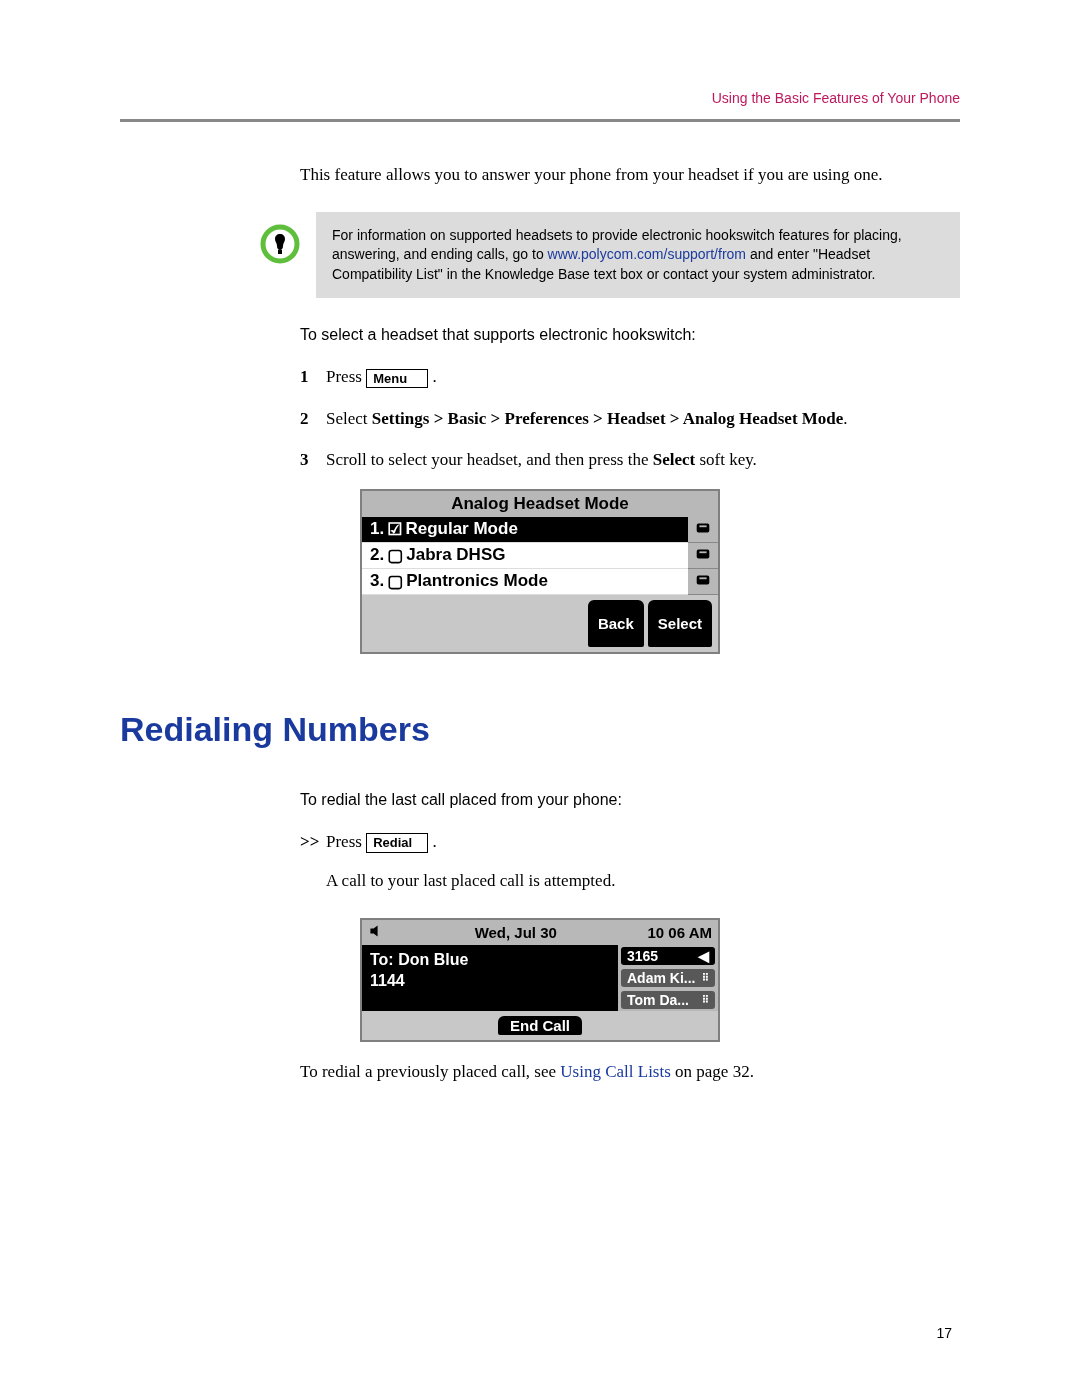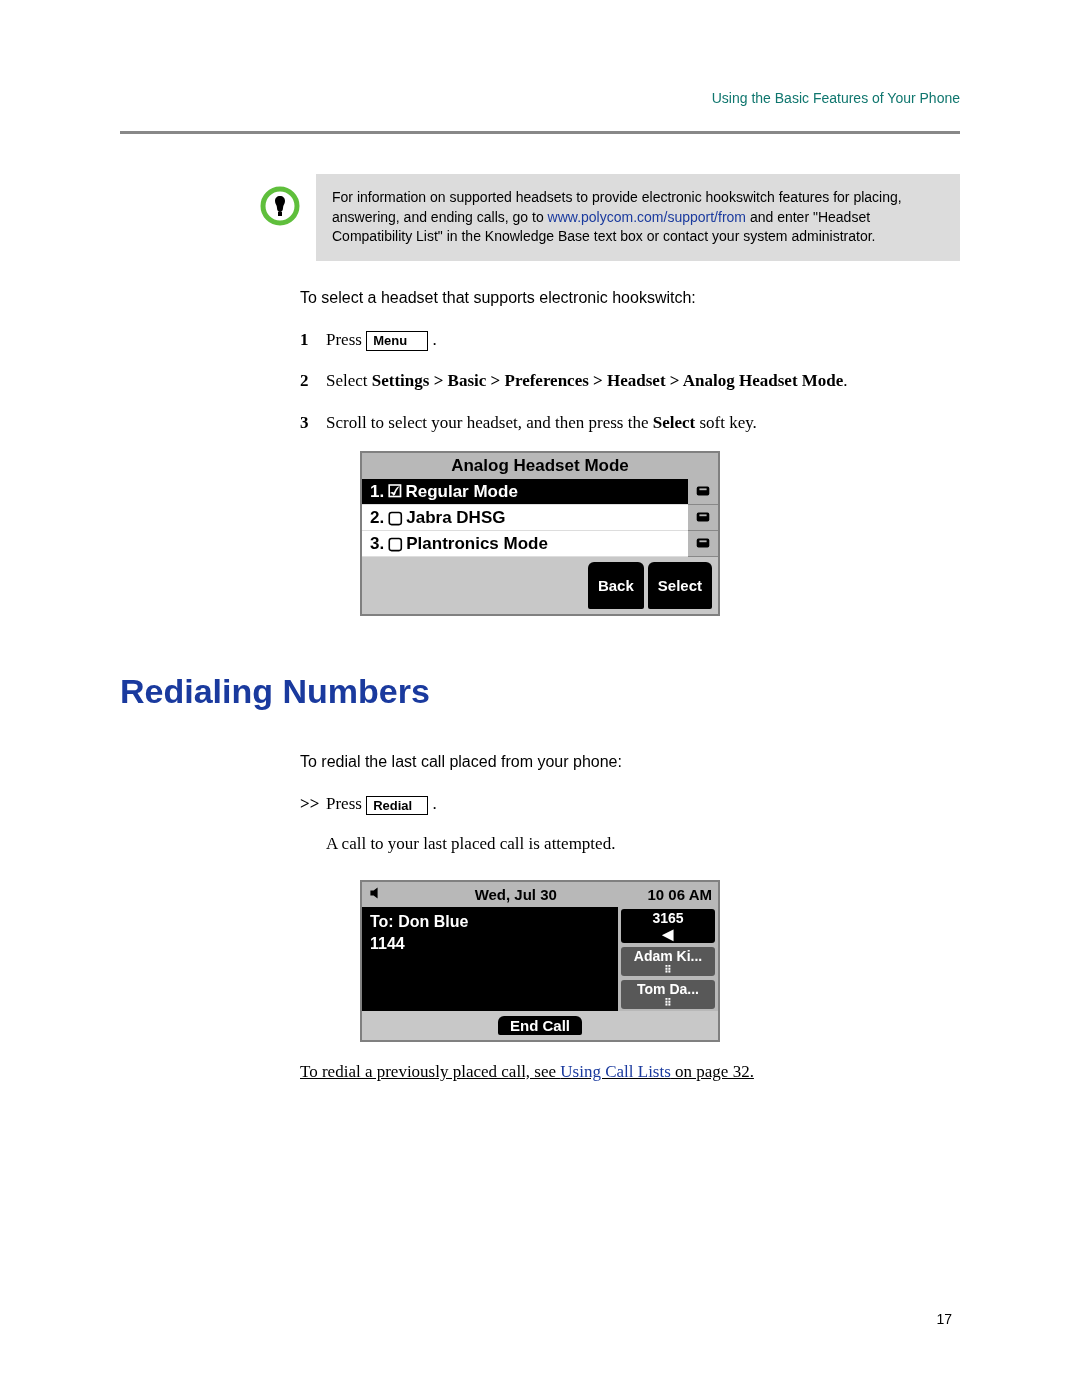--- a/index.html
+++ b/index.html
@@ -18,8 +18,8 @@
     text-align: right;
     font-family: Arial, Helvetica, sans-serif;
     font-size: 14px;
-    color: #0f766e;
-    margin-bottom: 25px;
+    color: #be185d;
+    margin-bottom: 13px;
   }
   hr.rule {
     border: none;

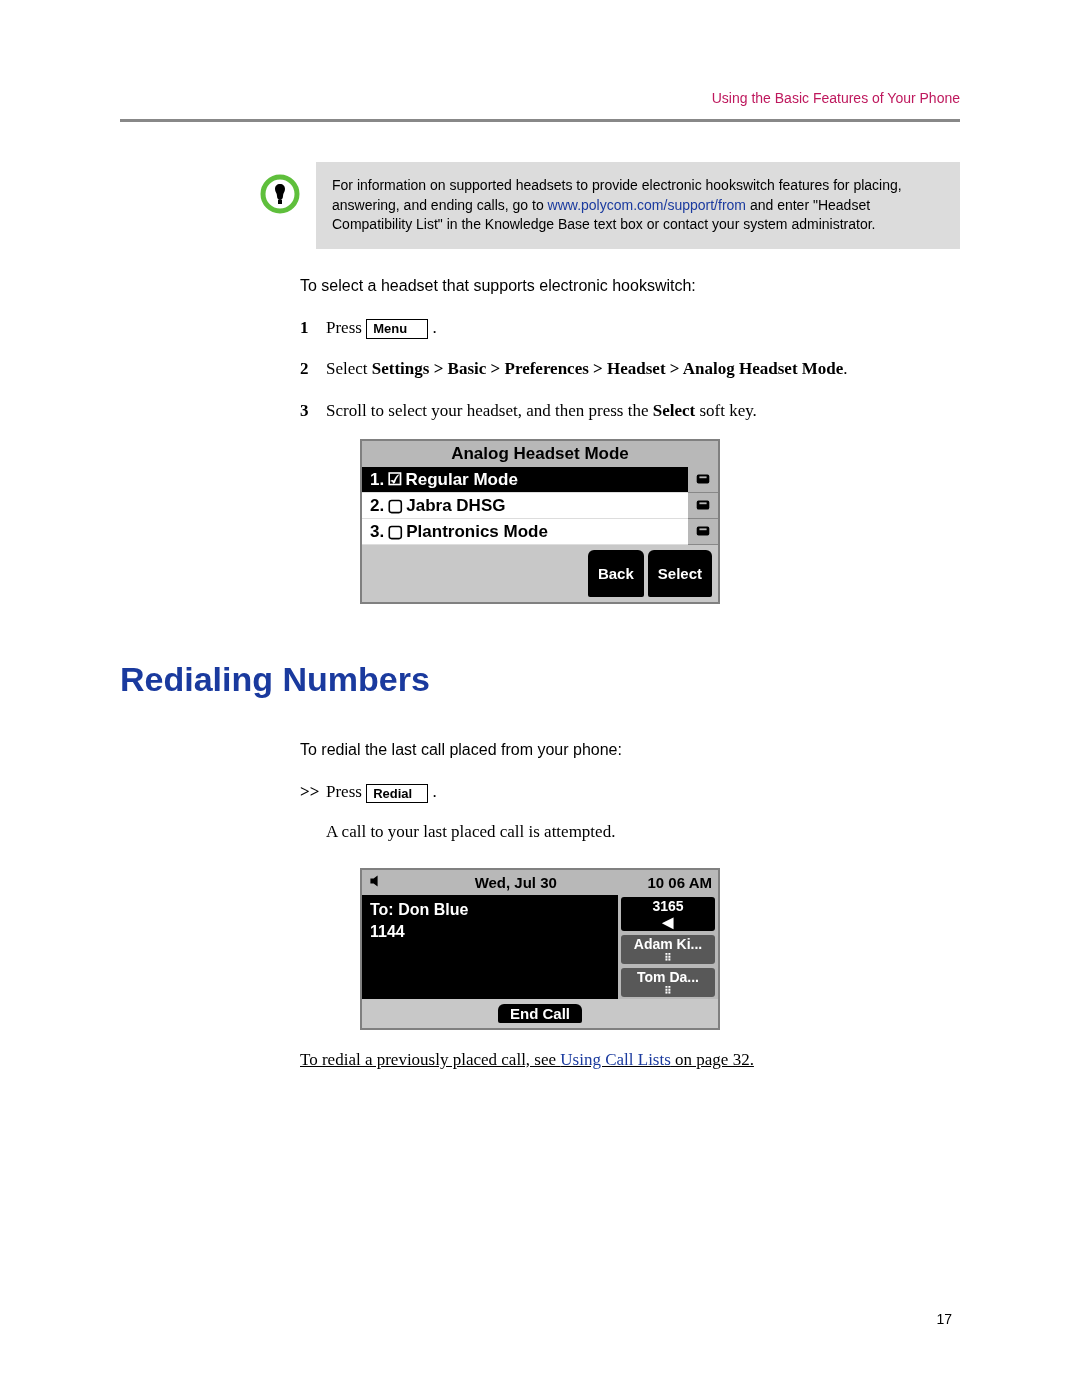--- a/index.html
+++ b/index.html
@@ -272,6 +272,7 @@
   <hr class="rule">
 
 
+  <p class="body-text">This feature allows you to answer your phone from your headset if you are using one.</p>
 
   <div class="note-row">
     <div class="note-icon">

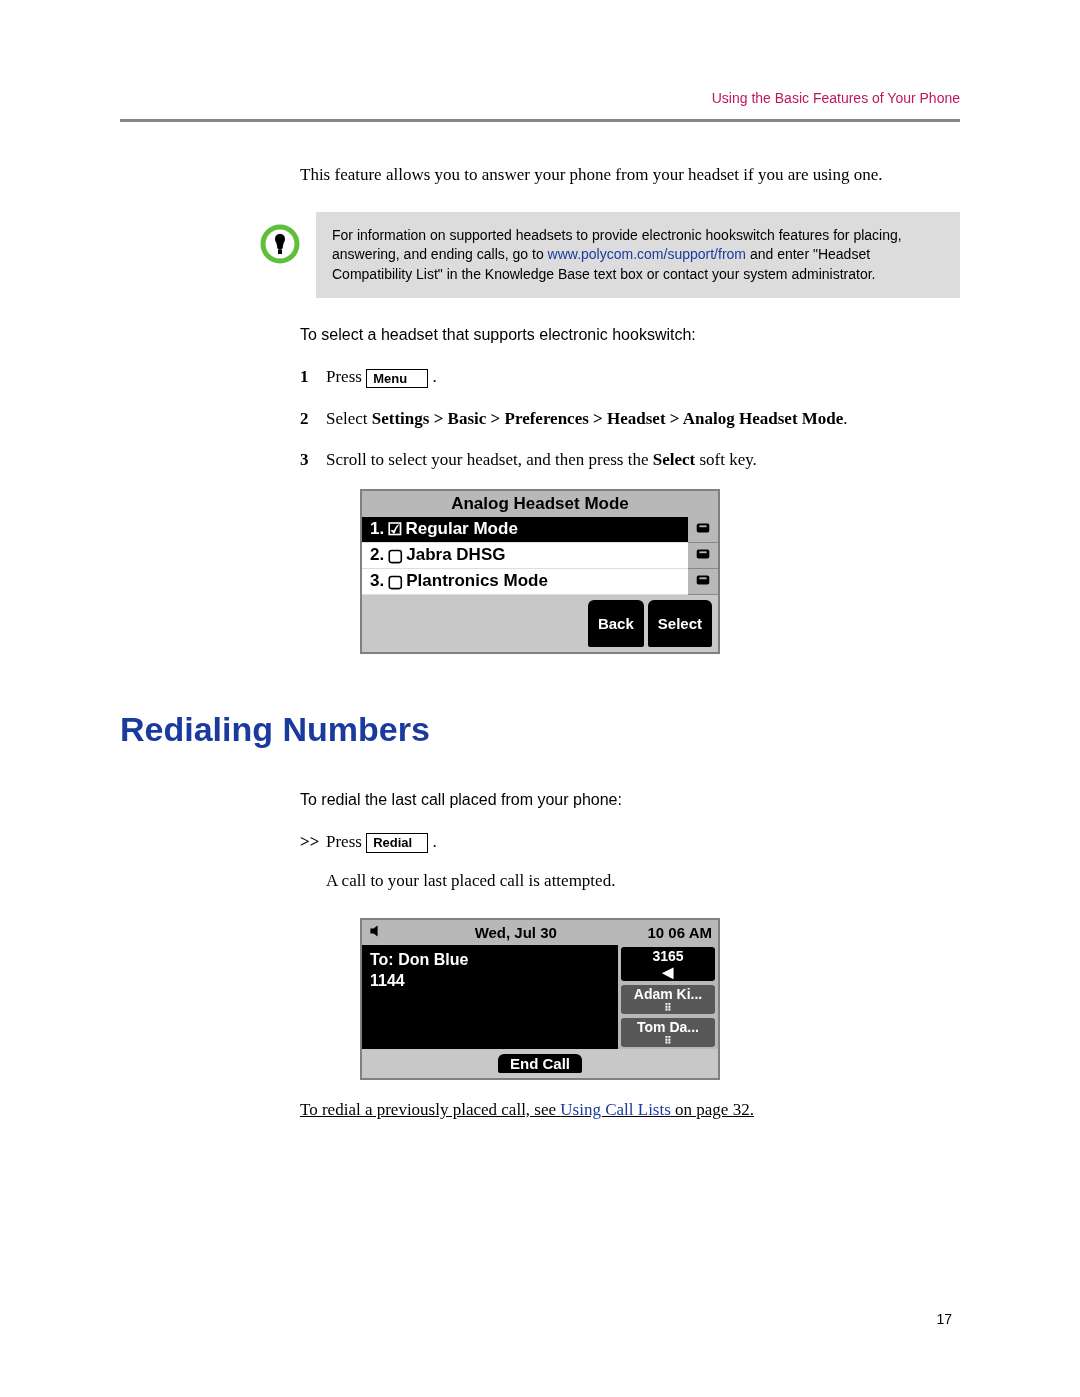--- a/index.html
+++ b/index.html
@@ -237,7 +237,6 @@
     display: flex;
     justify-content: space-between;
     align-items: center;
-    flex-direction: column;
   }
   .ss2-pill.gray { background: #585858; }
   .ss2-footer {

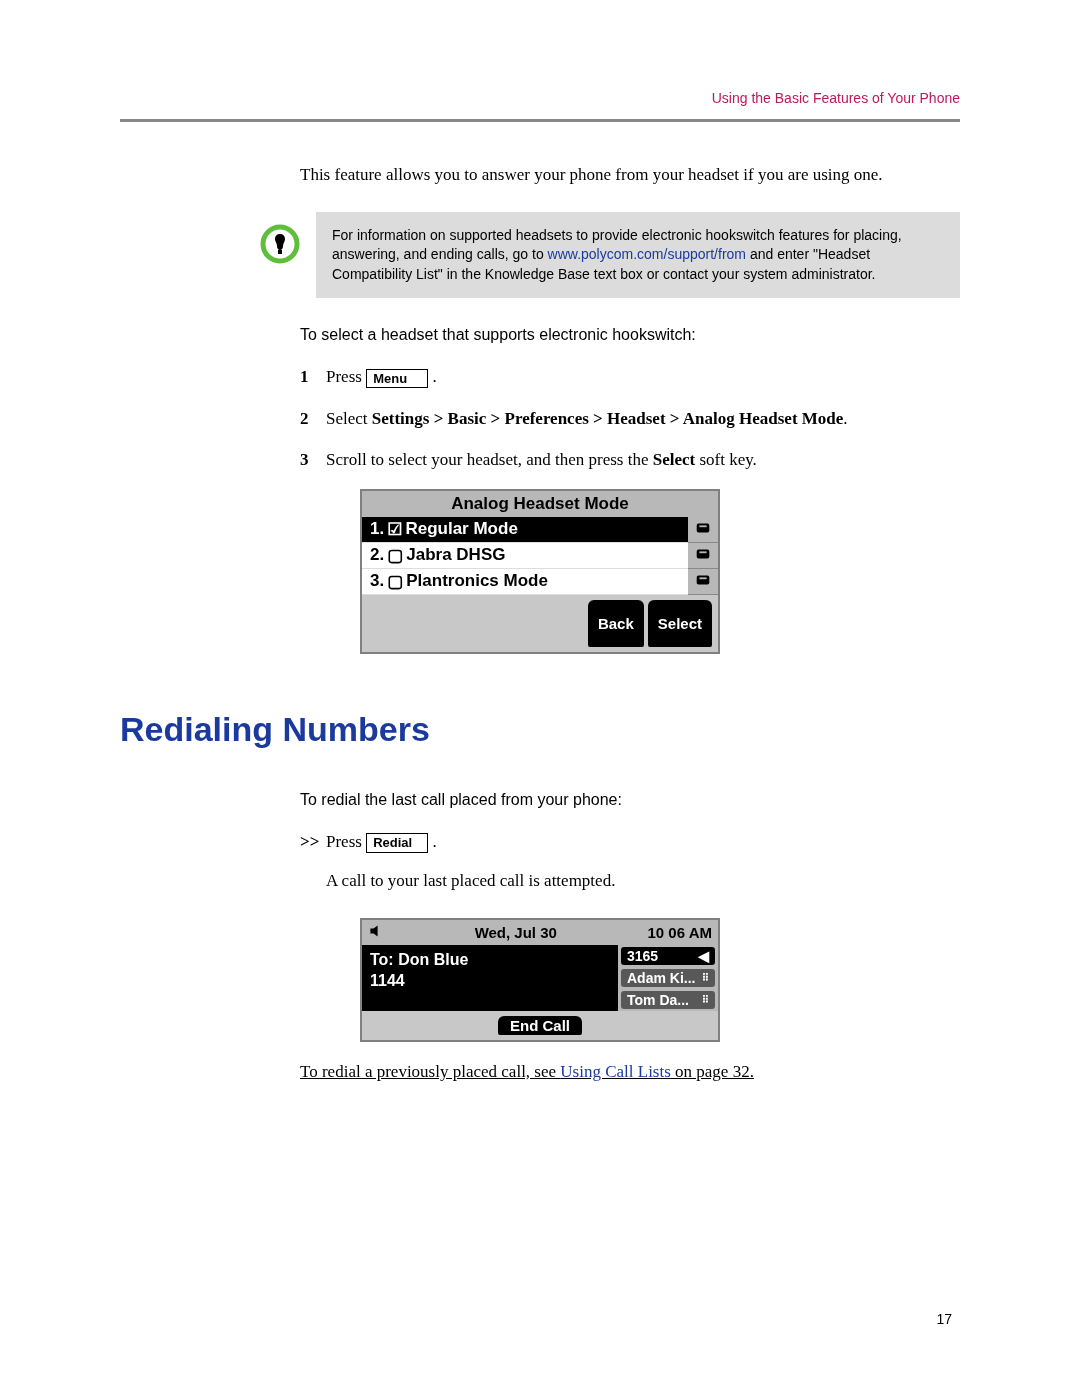--- a/index.html
+++ b/index.html
@@ -260,7 +260,6 @@
     font-size: 17px;
     font-family: 'Palatino Linotype', Georgia, serif;
     margin-top: 14px;
-    text-decoration: underline;
   }
 </style>
 </head>

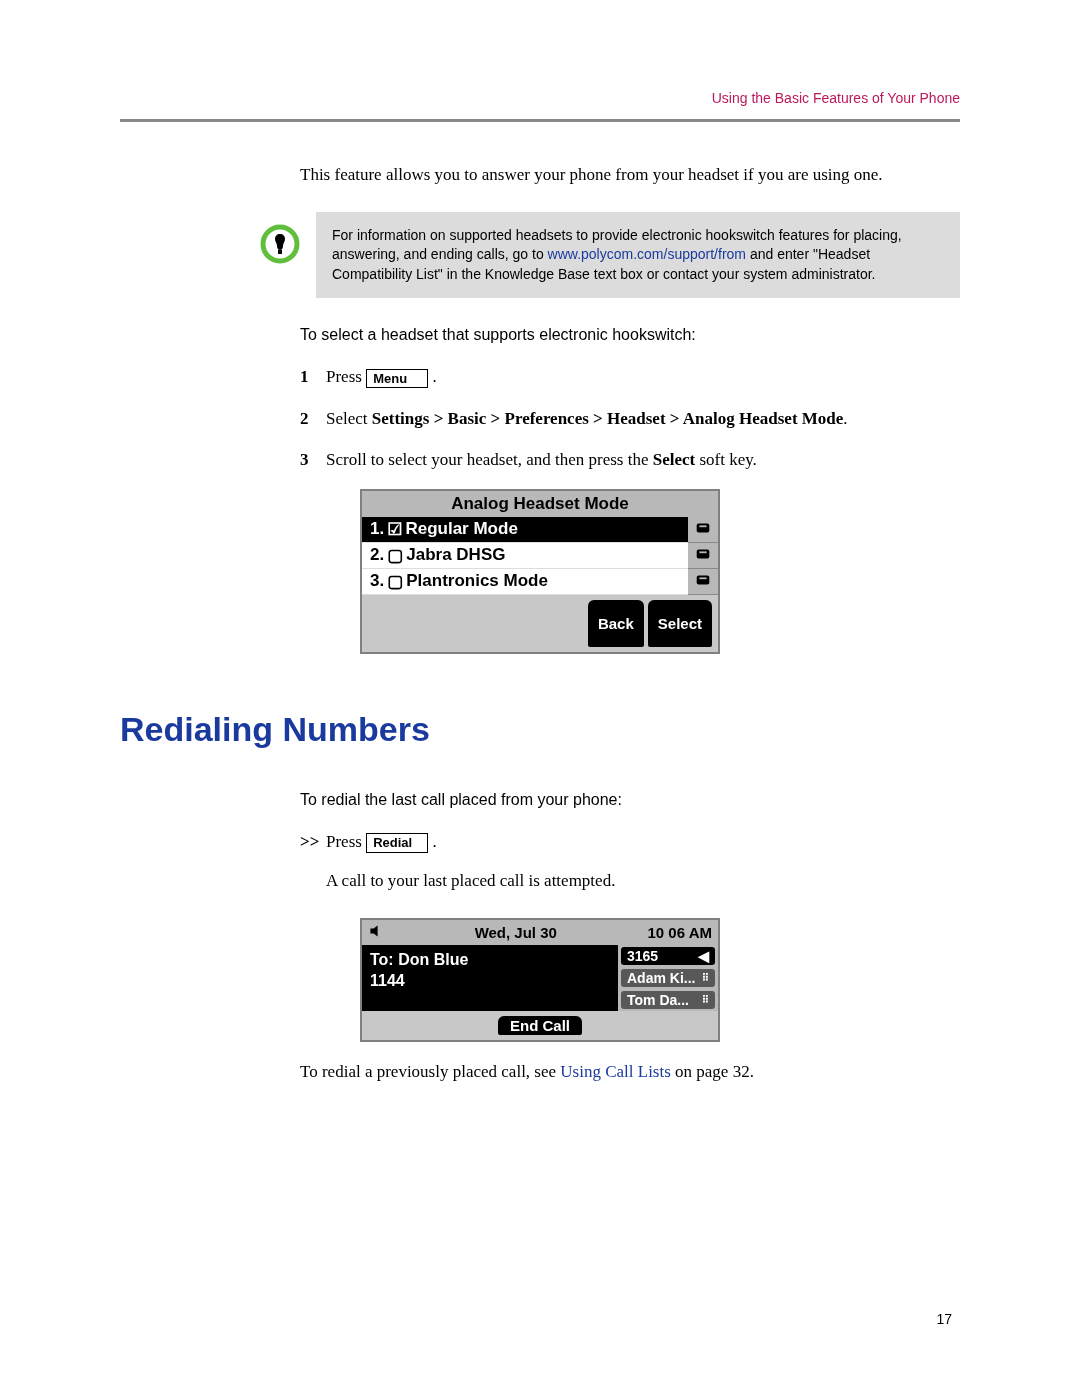--- a/index.html
+++ b/index.html
@@ -130,7 +130,7 @@
   .link-blue { color: #1a3a9e; }
   .page-num {
     position: absolute;
-    bottom: 70px;
+    bottom: 56px;
     right: 128px;
     font-family: Arial, Helvetica, sans-serif;
     font-size: 14px;

